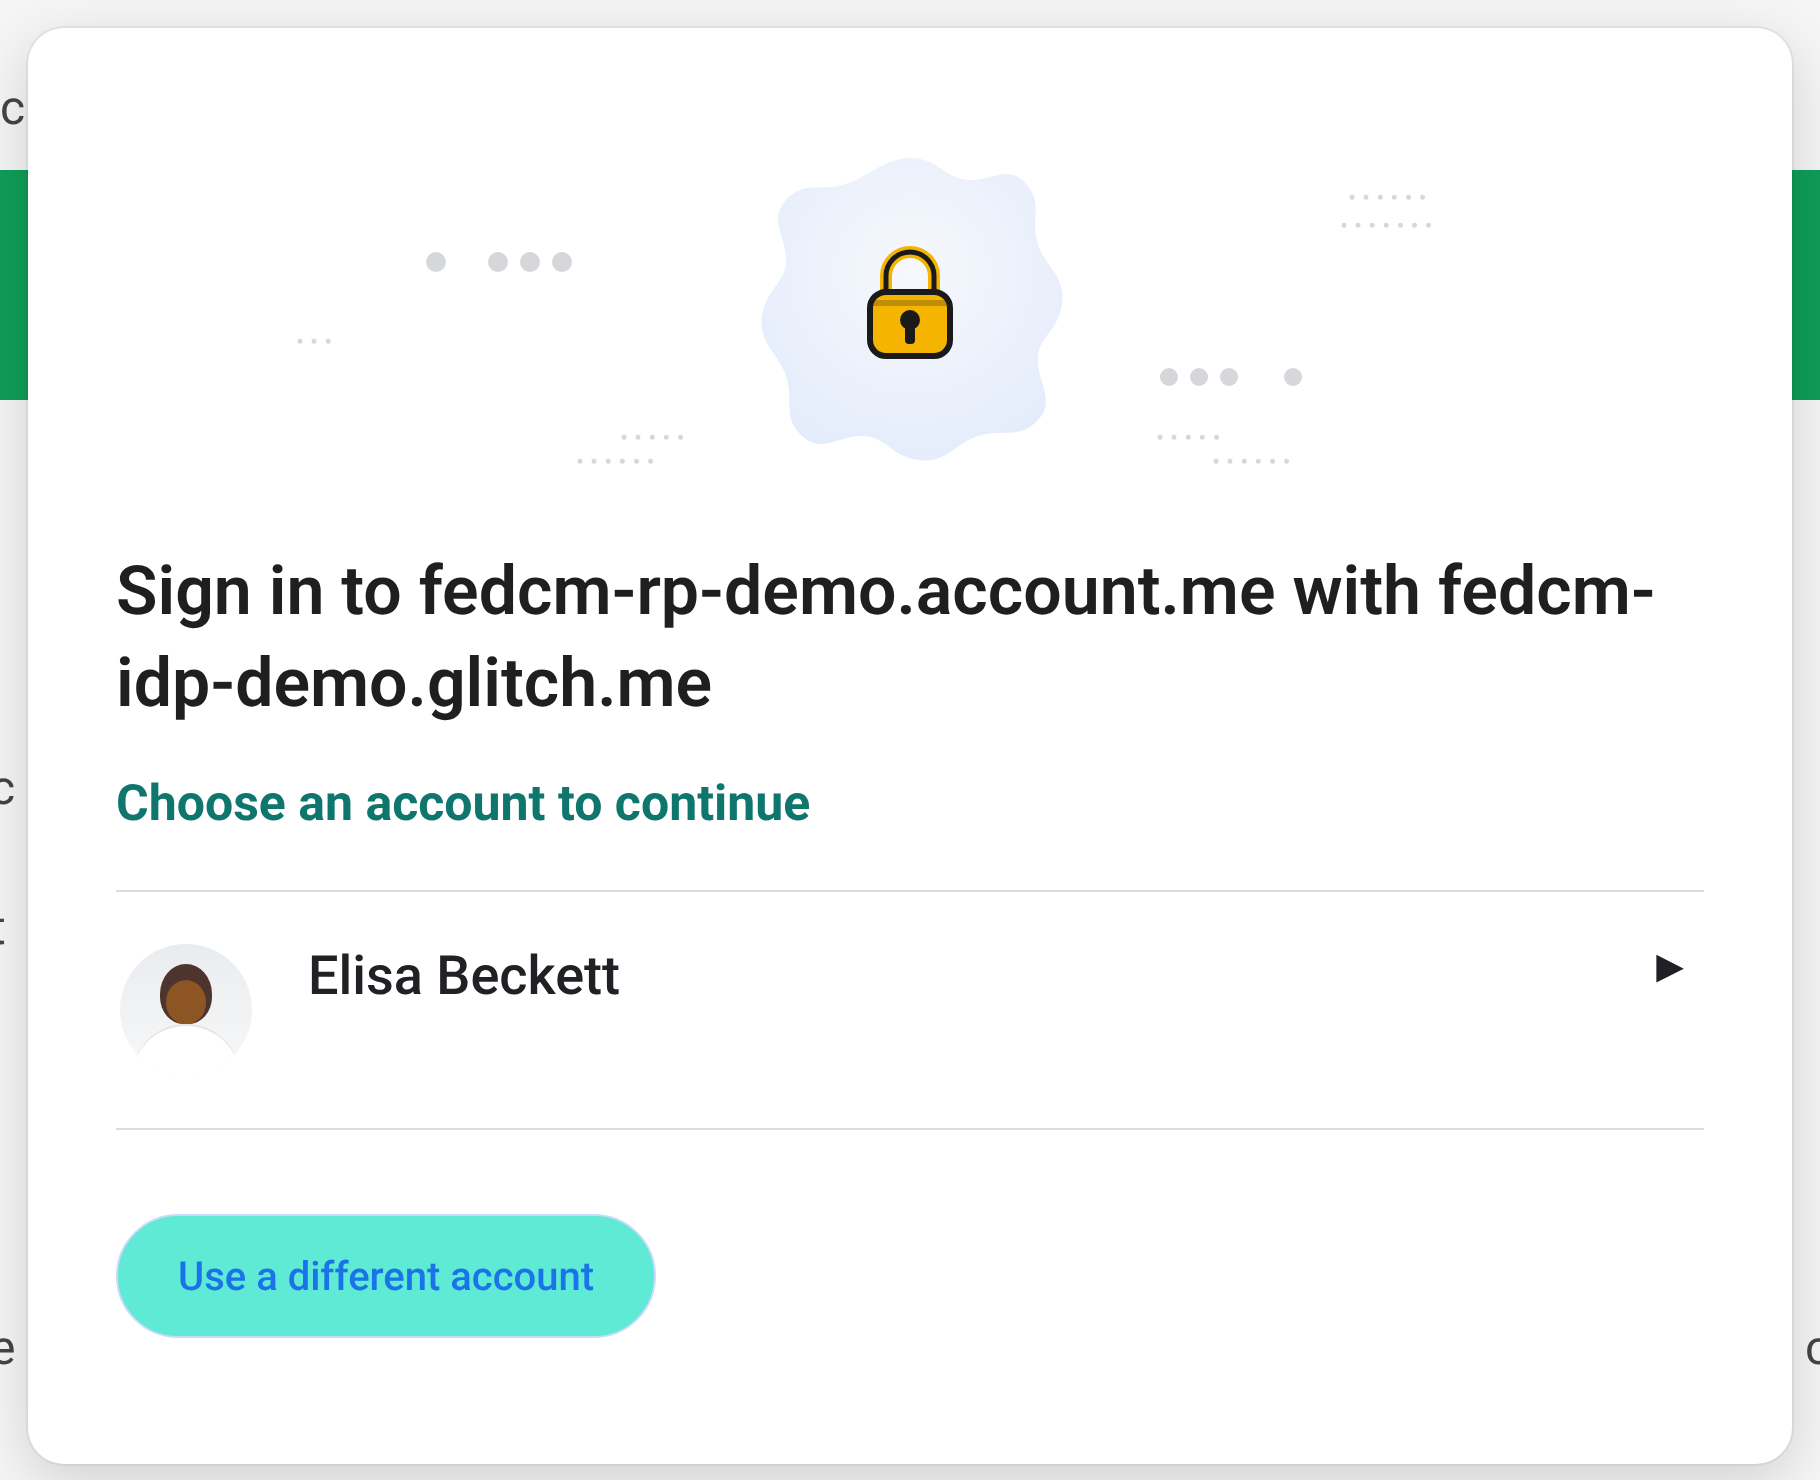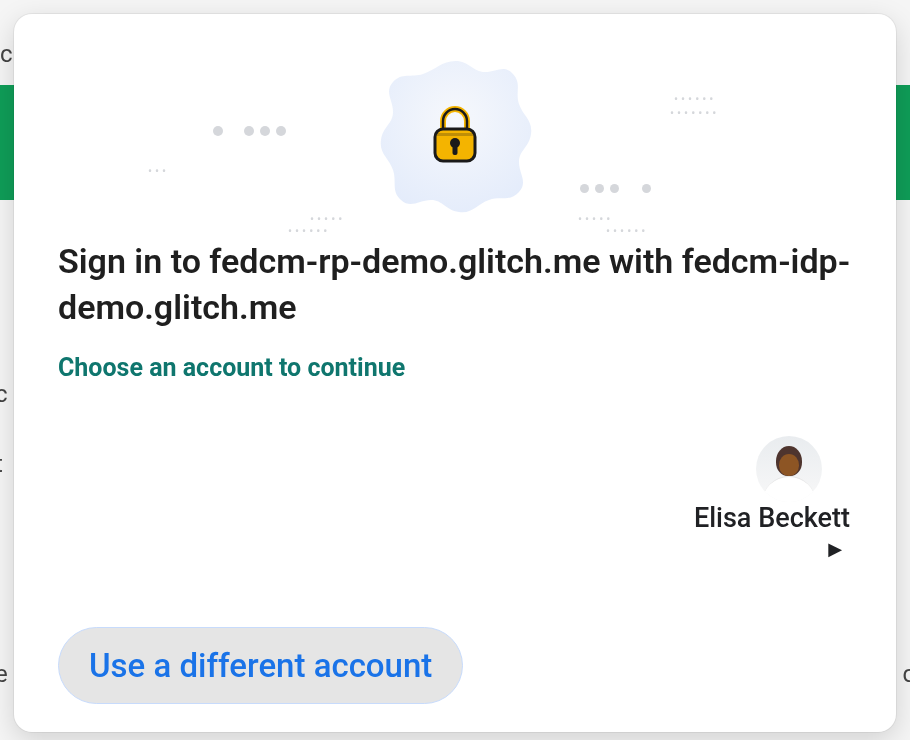--- a/index.html
+++ b/index.html
@@ -280,7 +280,7 @@
     </div>
   </div>
 
-  <h1 class="heading">Sign in to fedcm-rp-demo.glitch.me with fedcm-idp-demo.glitch.me</h1>
+  <h1 class="heading">Sign in to fedcm-rp-demo.account.me with fedcm-idp-demo.glitch.me</h1>
 
   <p class="subheading">Choose an account to continue</p>
 

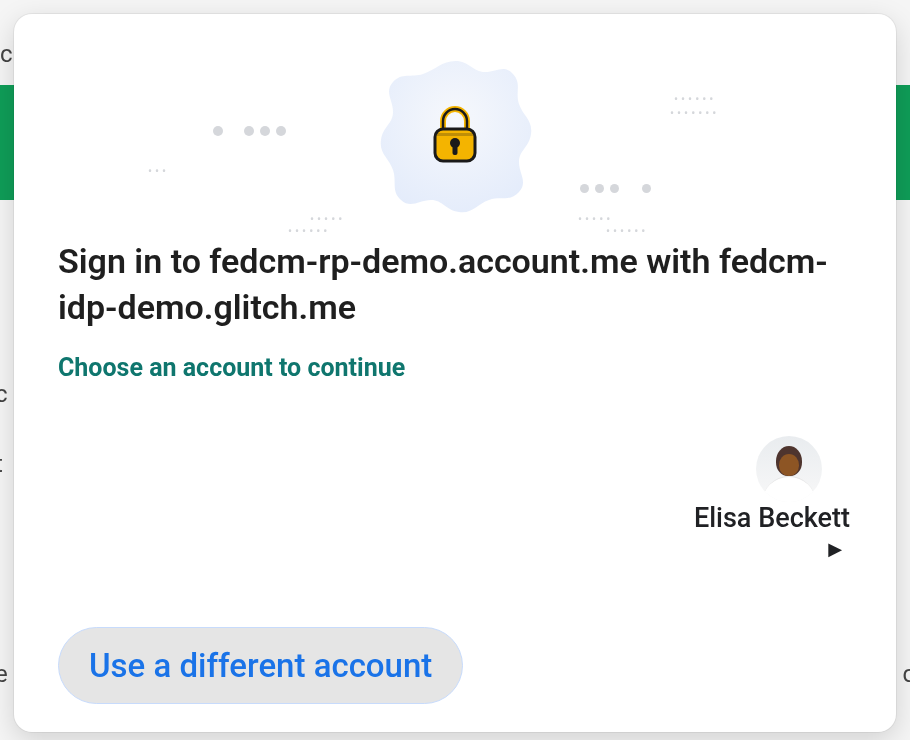--- a/index.html
+++ b/index.html
@@ -115,10 +115,9 @@
 
     .account-row {
       display: flex;
-      align-items: flex-end;
+      align-items: flex-start;
       padding: 26px 2px;
       cursor: pointer;
-      flex-direction: column;
     }
 
     .avatar {

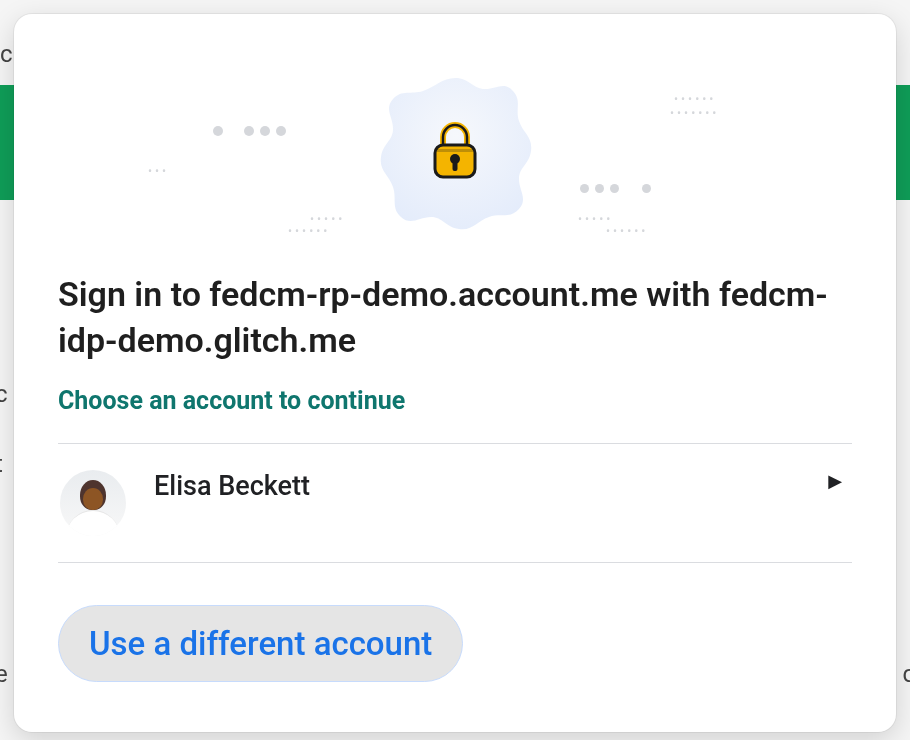--- a/index.html
+++ b/index.html
@@ -187,9 +187,9 @@
 
     .pill-button {
       border: 1.5px solid #c7dbfc;
-      background: #e5e5e5;
+      background: #5eead4;
       color: #1a73e8;
-      font-size: 33px;
+      font-size: 20px;
       font-weight: 500;
       padding: 18px 30px;
       border-radius: 999px;

